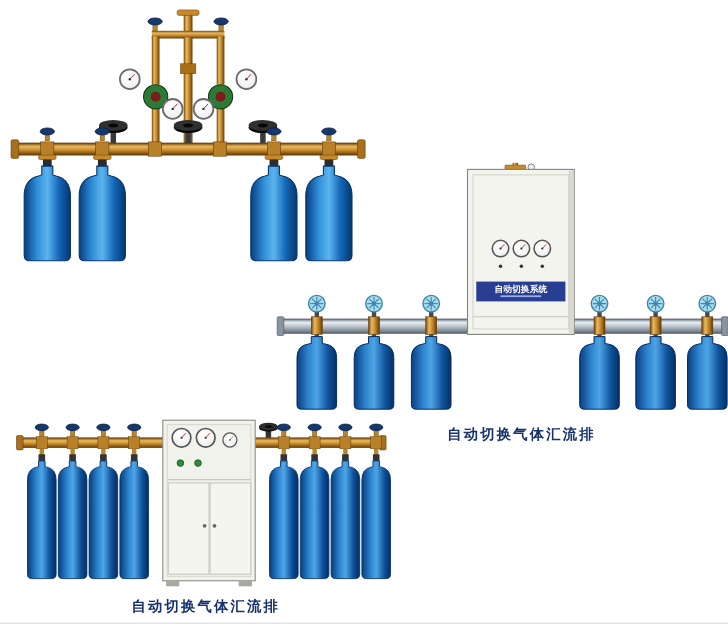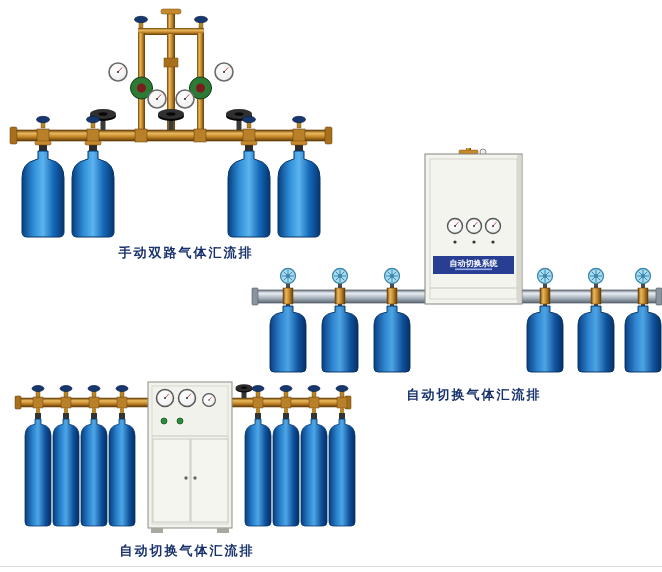--- a/index.html
+++ b/index.html
@@ -123,7 +123,6 @@
       <use href="#p1cylshape" x="278" y="150"></use>
     </g>
   </svg>
-  <div class="caption" style="left:96px; top:244px;">手动双路气体汇流排</div>
 
   <svg class="product" style="left:252px;top:148px" width="410" height="232" viewBox="0 0 410 232">
     <defs>

